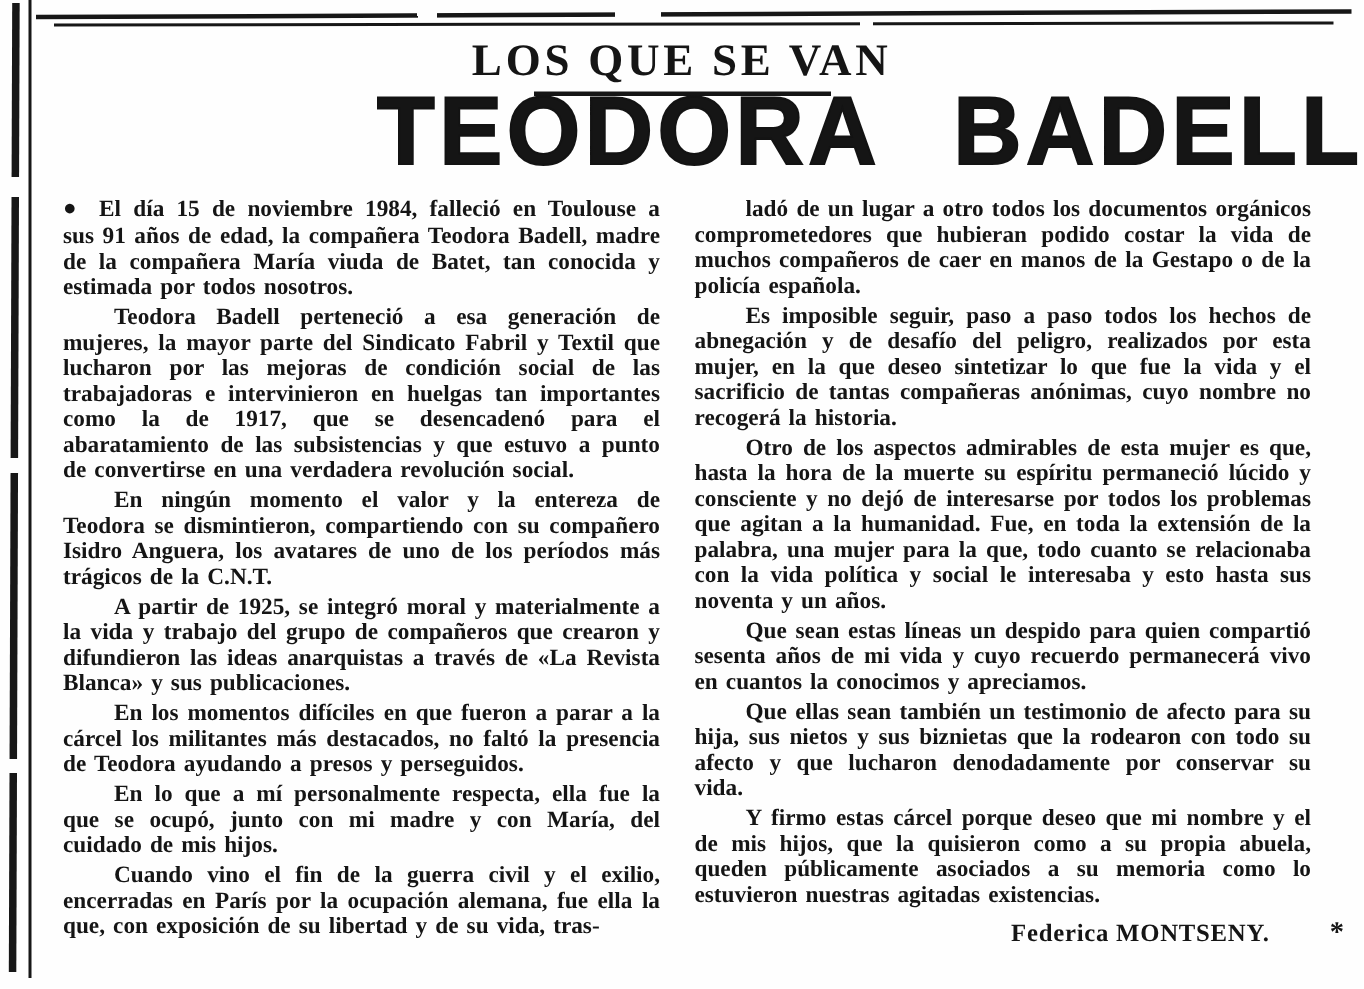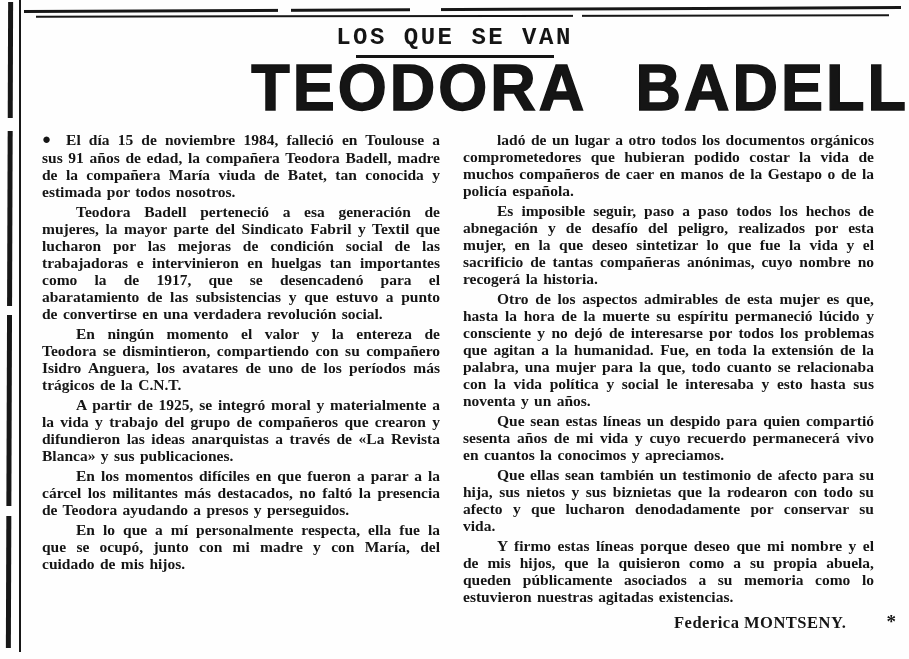--- a/index.html
+++ b/index.html
@@ -42,9 +42,9 @@
   }
   .kicker {
     display: inline-block;
-    font-family: Liberation Mono, monospace;
+    font-family: Liberation Serif, serif;
     font-weight: bold;
-    font-size: 24px;
+    font-size: 30px;
     letter-spacing: 2.5px;
     line-height: 1;
   }

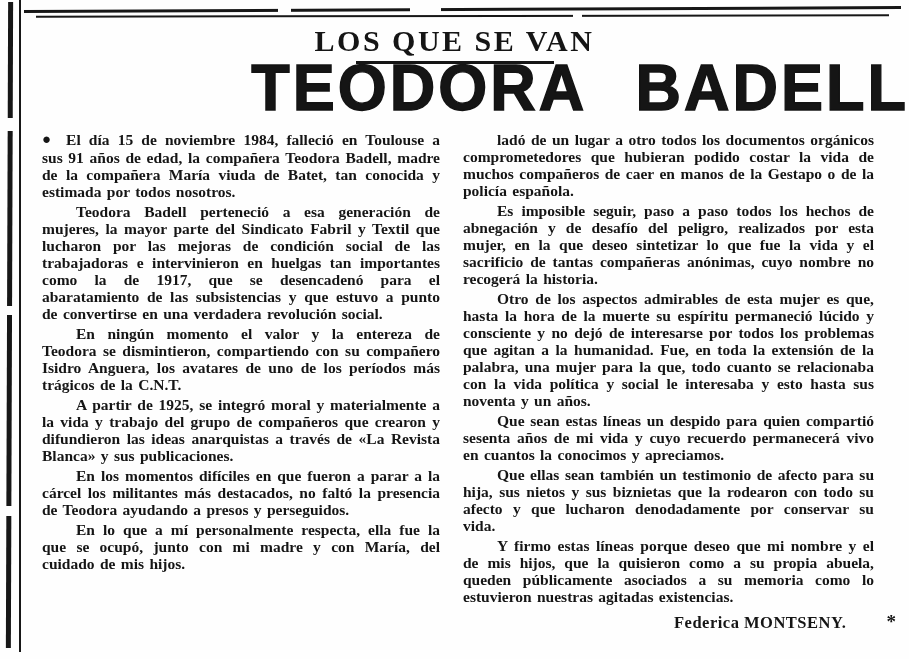--- a/index.html
+++ b/index.html
@@ -144,7 +144,7 @@
       <p>Otro de los aspectos admirables de esta mujer es que, hasta la hora de la muerte su espíritu permaneció lúcido y consciente y no dejó de interesarse por todos los problemas que agitan a la humanidad. Fue, en toda la extensión de la palabra, una mujer para la que, todo cuanto se relacionaba con la vida política y social le interesaba y esto hasta sus noventa y un años.</p>
       <p>Que sean estas líneas un despido para quien compartió sesenta años de mi vida y cuyo recuerdo permanecerá vivo en cuantos la conocimos y apreciamos.</p>
       <p>Que ellas sean también un testimonio de afecto para su hija, sus nietos y sus biznietas que la rodearon con todo su afecto y que lucharon denodadamente por conservar su vida.</p>
-      <p>Y firmo estas líneas porque deseo que mi nombre y el de mis hijos, que la quisieron como a su propia abuela, queden públicamente asociados a su memoria como lo estuvieron nuestras agitadas existencias.</p>
+      <p>Y firmo estas cárcel porque deseo que mi nombre y el de mis hijos, que la quisieron como a su propia abuela, queden públicamente asociados a su memoria como lo estuvieron nuestras agitadas existencias.</p>
       <div class="signature-row">
         <span class="signature">Federica MONTSENY.</span>
         <span class="footnote-mark">*</span>

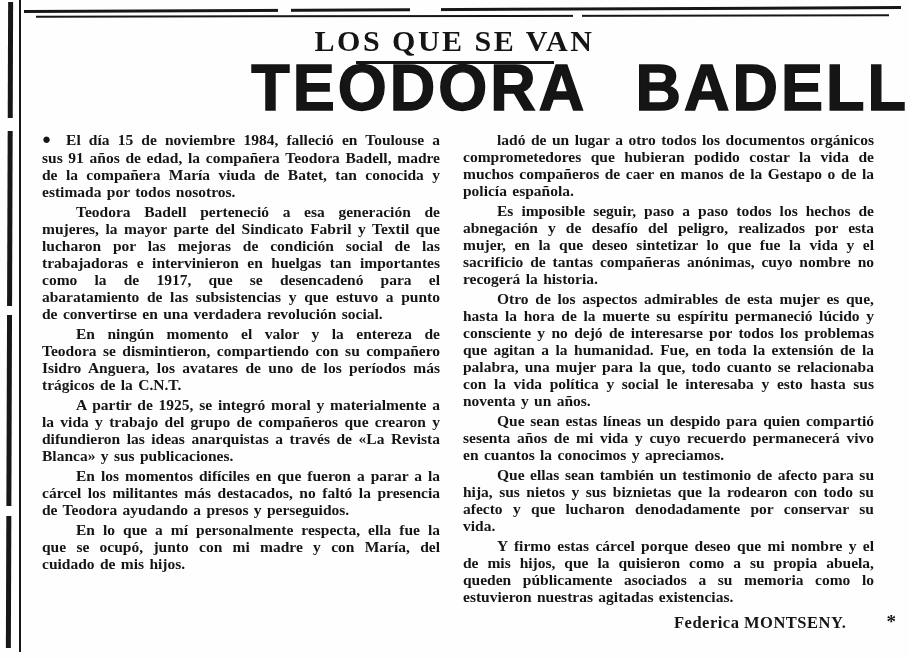--- a/index.html
+++ b/index.html
@@ -136,6 +136,7 @@
       <p>A partir de 1925, se integró moral y materialmente a la vida y trabajo del grupo de compañeros que crearon y difundieron las ideas anarquistas a través de «La Revista Blanca» y sus publicaciones.</p>
       <p>En los momentos difíciles en que fueron a parar a la cárcel los militantes más destacados, no faltó la presencia de Teodora ayudando a presos y perseguidos.</p>
       <p>En lo que a mí personalmente respecta, ella fue la que se ocupó, junto con mi madre y con María, del cuidado de mis hijos.</p>
+      <p>Cuando vino el fin de la guerra civil y el exilio, encerradas en París por la ocupación alemana, fue ella la que, con exposición de su libertad y de su vida, tras-</p>
     </section>
 
     <section class="col col-right">

